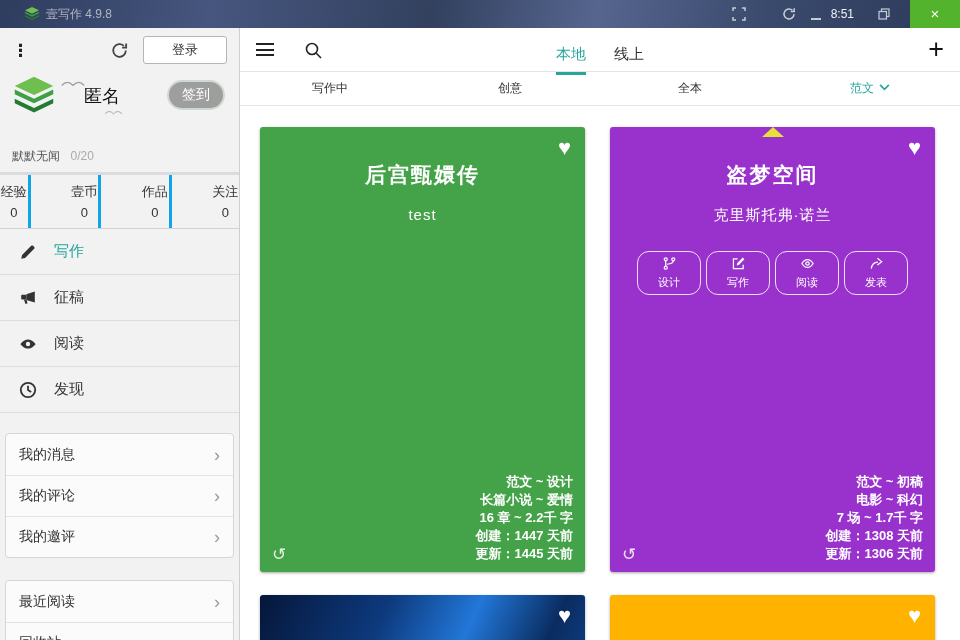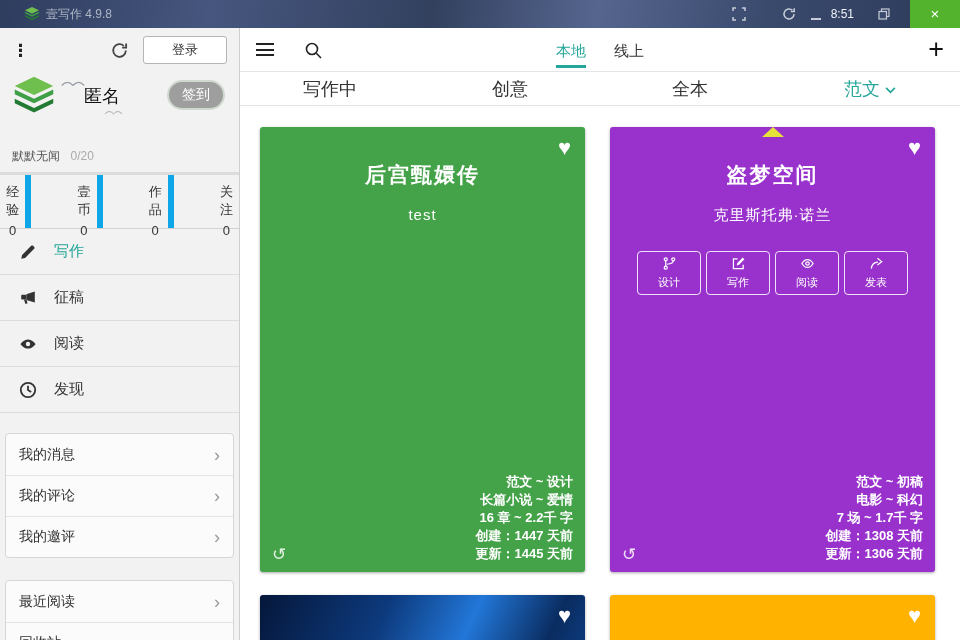--- a/index.html
+++ b/index.html
@@ -74,7 +74,7 @@
   .hamburger i{display:block;height:2px;background:#222;}
   .searchbtn{width:18px;height:18px;display:inline-flex;margin-left:30px;cursor:pointer;}
   .tabs{position:absolute;left:50%;top:0;transform:translateX(-50%);height:44px;display:flex;gap:28px;}
-  .tab{height:40px;display:flex;align-items:center;font-size:15px;color:#333;cursor:pointer;border-bottom:3px solid transparent;padding-top:9px;}
+  .tab{height:47px;display:flex;align-items:center;font-size:15px;color:#333;cursor:pointer;border-bottom:3px solid transparent;padding-top:9px;}
   .tab.active{color:var(--accent);border-bottom-color:var(--accent);}
   .plusbtn{margin-left:auto;font-size:27px;font-weight:300;color:#111;cursor:pointer;line-height:1;}
 

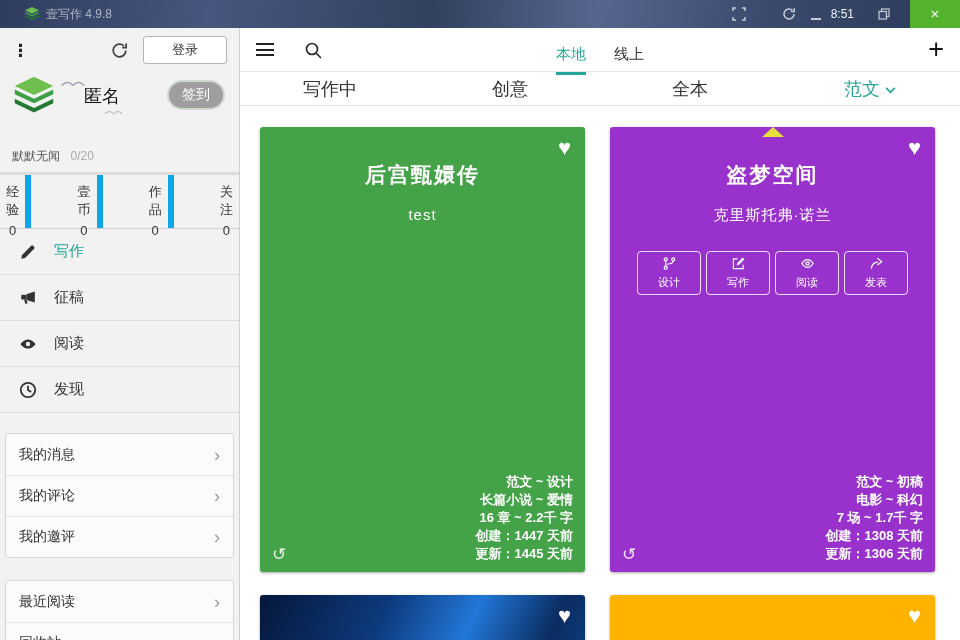--- a/index.html
+++ b/index.html
@@ -79,7 +79,7 @@
   .plusbtn{margin-left:auto;font-size:27px;font-weight:300;color:#111;cursor:pointer;line-height:1;}
 
   .filterbar{height:34px;border-bottom:1px solid #e4e4e4;display:flex;align-items:center;flex:none;}
-  .filter-item{flex:1;text-align:center;font-size:18px;color:#333;cursor:pointer;}
+  .filter-item{flex:1;text-align:center;font-size:12px;color:#333;cursor:pointer;}
   .filter-item.dropdown{color:var(--accent);}
   .filter-item.dropdown svg{margin-left:5px;vertical-align:1px;}
 

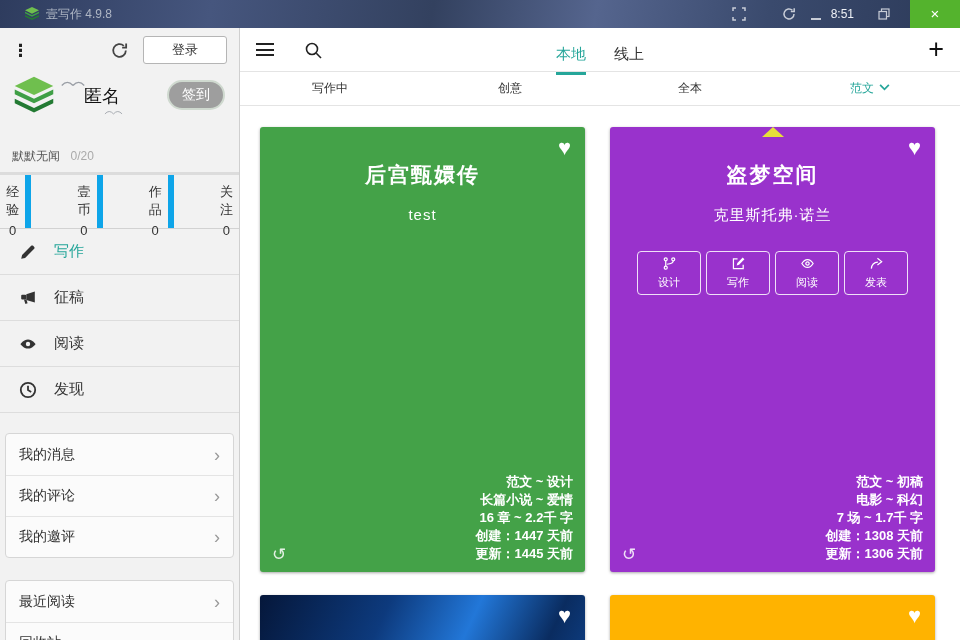--- a/index.html
+++ b/index.html
@@ -52,7 +52,7 @@
 
   .stats{height:54px;display:flex;border-bottom:1px solid #d2d2d2;}
   .stat{flex:1;text-align:center;padding-top:8px;}
-  .stat + .stat{border-left:6px solid #0ea5e9;padding-left:40px;}
+  .stat + .stat{border-left:3px solid #0ea5e9;padding-left:40px;}
   .stat-label{font-size:13px;color:#333;}
   .stat-value{font-size:13px;color:#333;margin-top:4px;}
 

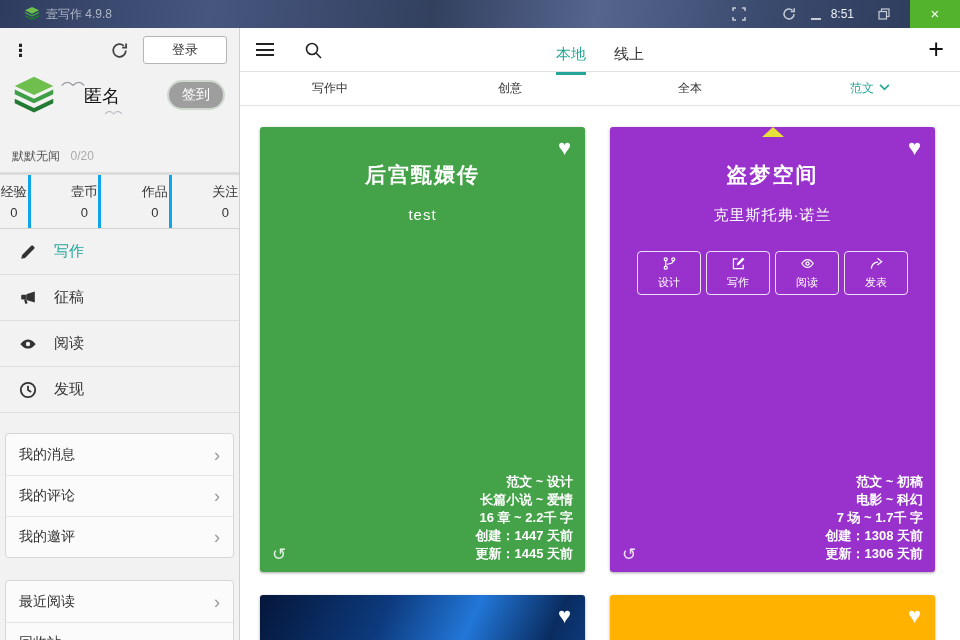--- a/index.html
+++ b/index.html
@@ -96,7 +96,7 @@
   .pin{position:absolute;top:0;left:50%;transform:translateX(-50%);width:0;height:0;
     border-left:11px solid transparent;border-right:11px solid transparent;border-bottom:10px solid #e6e03a;}
   .card-actions{display:flex;justify-content:center;gap:5px;margin-top:26px;}
-  .action-btn{width:64px;height:44px;border:1px solid rgba(255,255,255,.85);border-radius:4px;background:transparent;
+  .action-btn{width:64px;height:44px;border:1px solid rgba(255,255,255,.85);border-radius:12px;background:transparent;
     display:flex;flex-direction:column;align-items:center;justify-content:center;gap:4px;cursor:pointer;color:#fff;}
   .action-label{font-size:11px;color:#fff;}
 </style>

